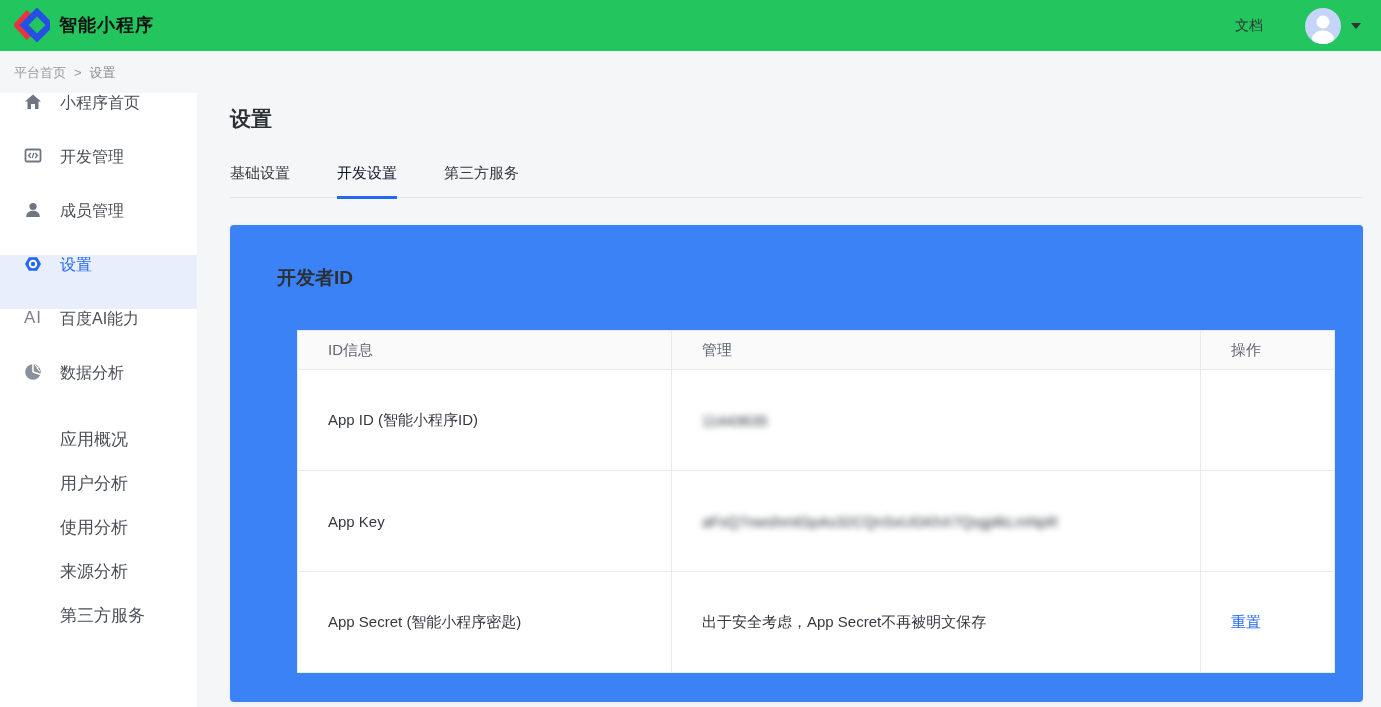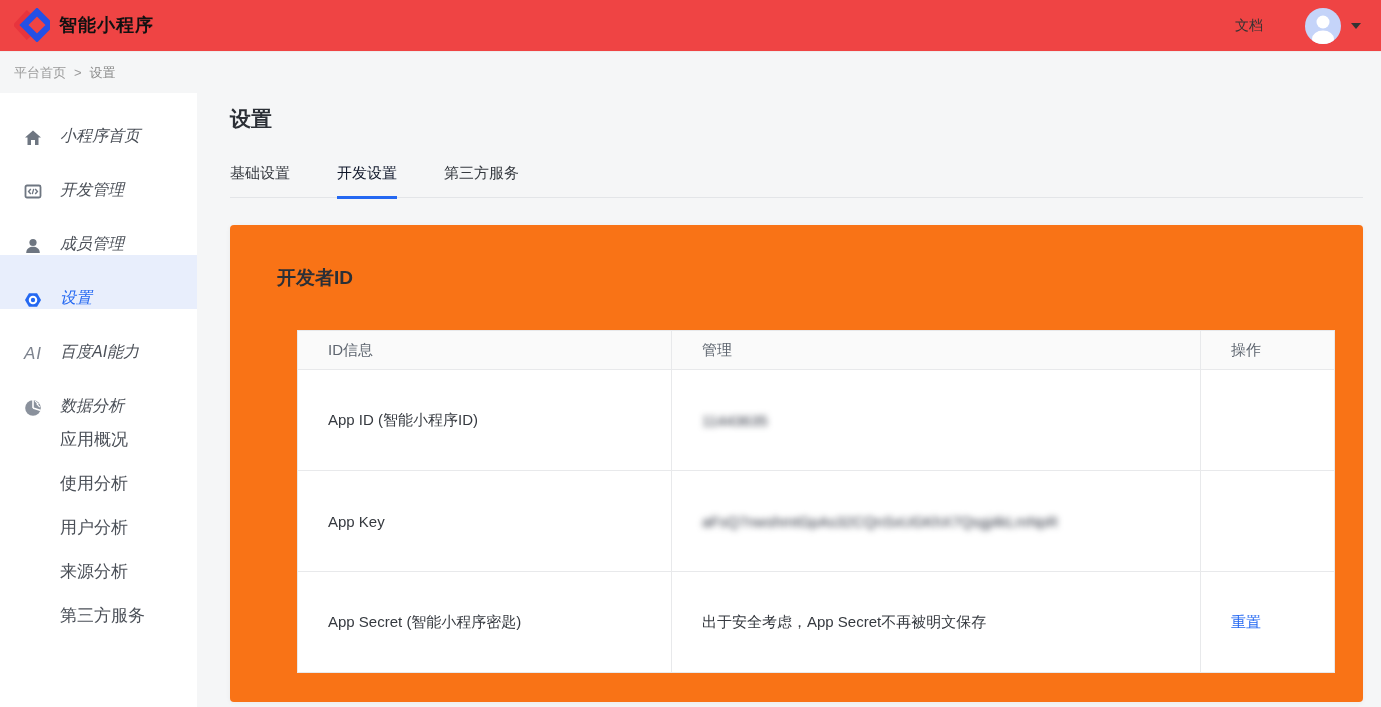--- a/index.html
+++ b/index.html
@@ -9,7 +9,7 @@
 
   
   .topbar { position:absolute; left:0; top:0; width:1381px; height:52px;
-    background:#ef4444; border-bottom:1px solid #ededed; z-index:10;text-align:right; }
+    background:#22c55e; border-bottom:1px solid #ededed; z-index:10;text-align:right; }
   .brand { position:absolute; left:14px; top:8px; display:flex; align-items:center; }
   .brand-logo { width:36px; height:34px; margin-right:9px; }
   .brand-name { font-size:18px; font-weight:bold; color:#111; letter-spacing:1px; }

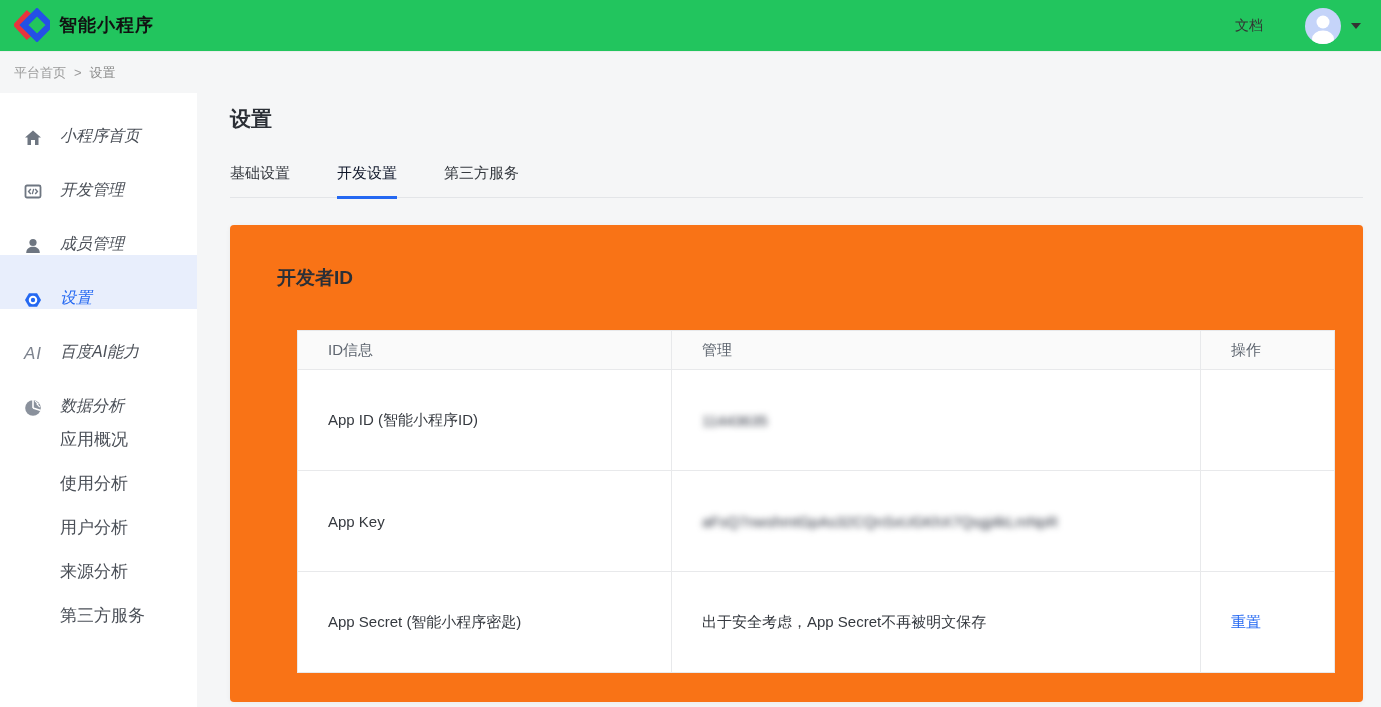--- a/index.html
+++ b/index.html
@@ -33,8 +33,8 @@
   
   .sidebar { position:absolute; left:0; top:93px; width:197px; height:614px;
     background:#fff; }
-  .side-item { height:54px; display:flex; align-items:flex-end; cursor:pointer;
-    font-size:16px; color:#4a4f57;font-style:italic; }
+  .side-item { height:54px; display:flex; align-items:flex-start; cursor:pointer;
+    font-size:16px; color:#4a4f57; }
   .side-item .ic { width:18px; height:18px; margin-left:24px; margin-right:18px;
     display:flex; align-items:center; justify-content:center; flex:none; }
   .side-item.active { background:#e8eefc; color:#2468f2; }

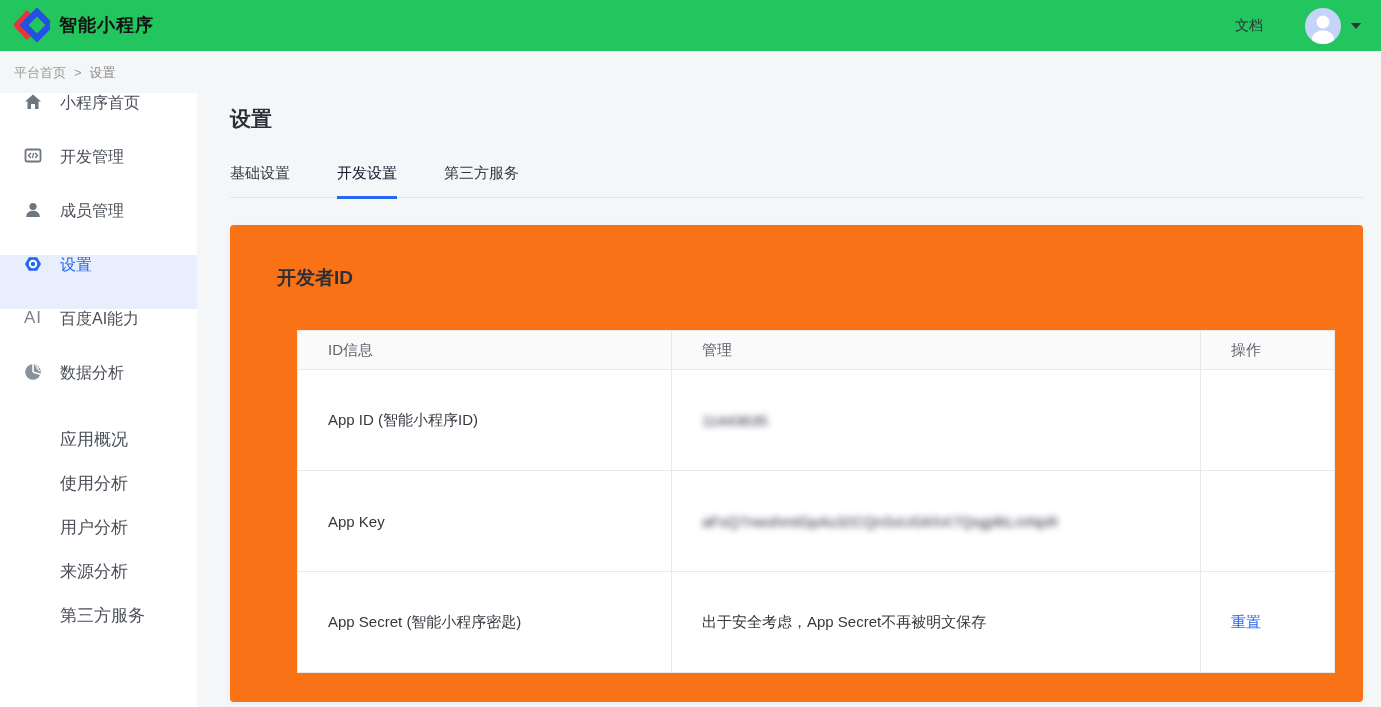--- a/index.html
+++ b/index.html
@@ -51,7 +51,7 @@
     cursor:pointer; border-bottom:3px solid transparent; margin-bottom:-2px; }
   .tab.active { color:#0f172a; border-bottom-color:#2468f2; }
 
-  .card { margin-top:27px; background:#f97316; border-radius:4px; height:477px;
+  .card { margin-top:27px; background:#3b82f6; border-radius:4px; height:477px;
     box-shadow:0 1px 5px rgba(31,35,41,0.05); padding:40px 47px 0 47px; }
   .card-heading { font-size:19px; font-weight:bold; color:#2b2f36; line-height:26px; }
 

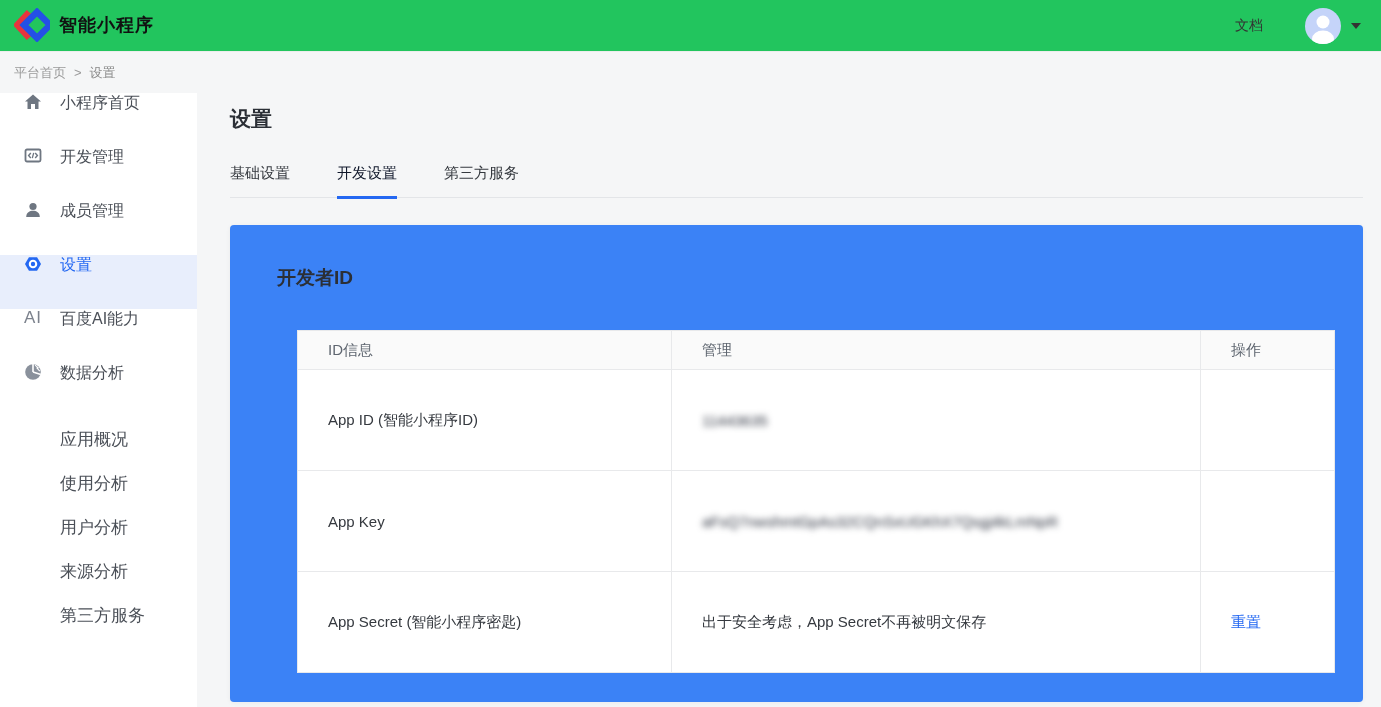--- a/index.html
+++ b/index.html
@@ -160,10 +160,10 @@
     <span>应用概况</span>
   </div>
   <div class="side-sub">
+    <span>用户分析</span>
+  </div>
+  <div class="side-sub">
     <span>使用分析</span>
-  </div>
-  <div class="side-sub">
-    <span>用户分析</span>
   </div>
   <div class="side-sub">
     <span>来源分析</span>

